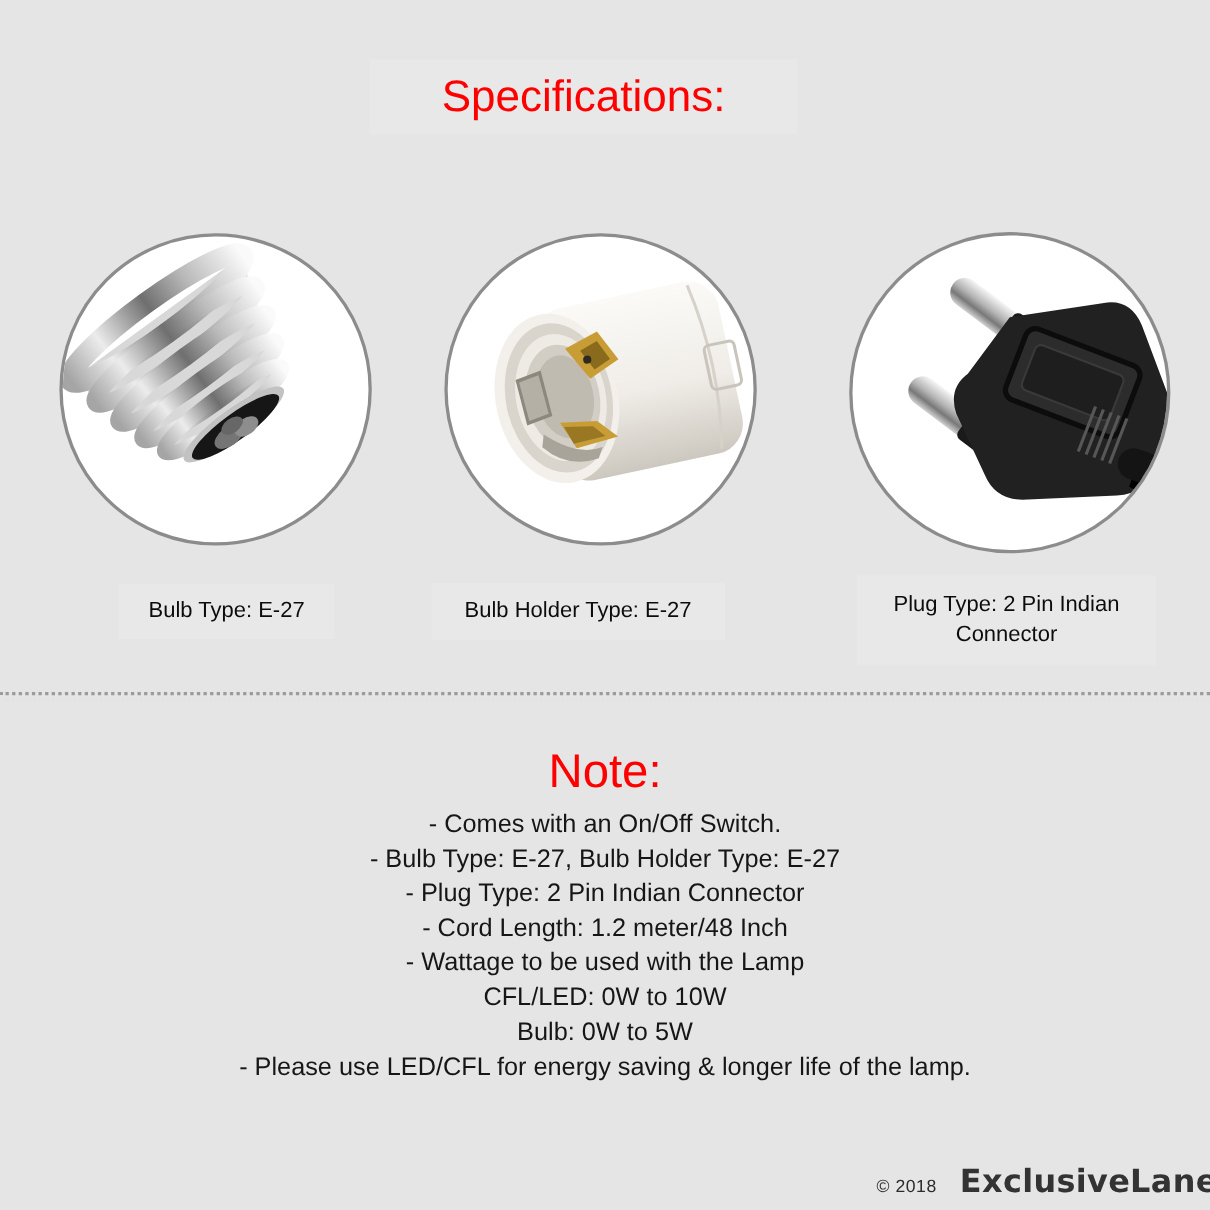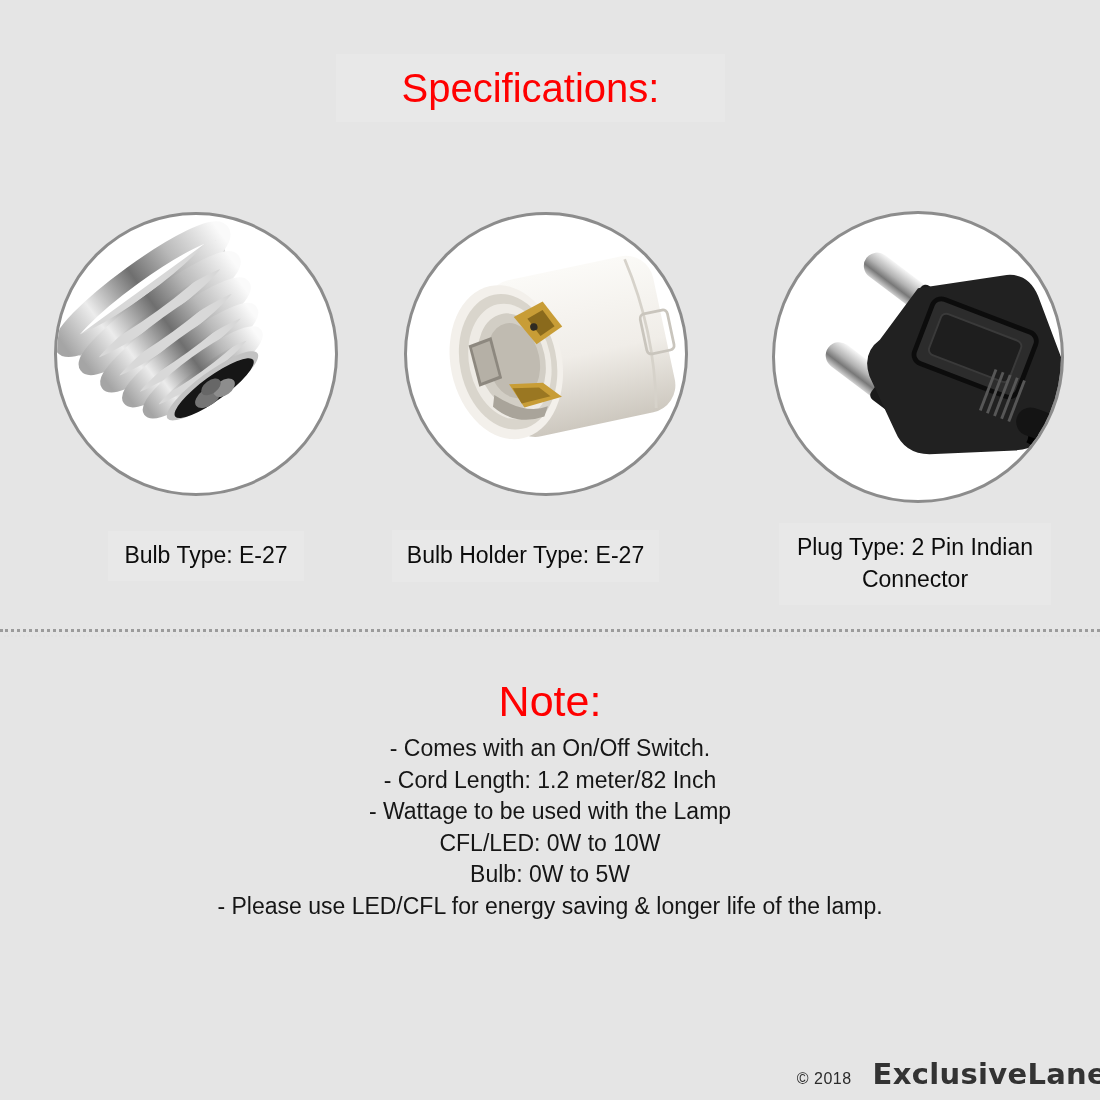--- a/index.html
+++ b/index.html
@@ -23,7 +23,7 @@
   .c3{left:772px;top:211px;width:292px;height:292px;}
   
   .caption{
-    position:absolute;background:#e8e8e8;color:#0c0c0c;font-size:23px;text-align:center;
+    position:absolute;background:#e8e8e8;color:#0c0c0c;font-size:20px;text-align:center;
     display:flex;align-items:center;justify-content:center;box-sizing:border-box;line-height:1.38;
   }
   .cap1{left:108px;top:531px;width:196px;height:50px;}

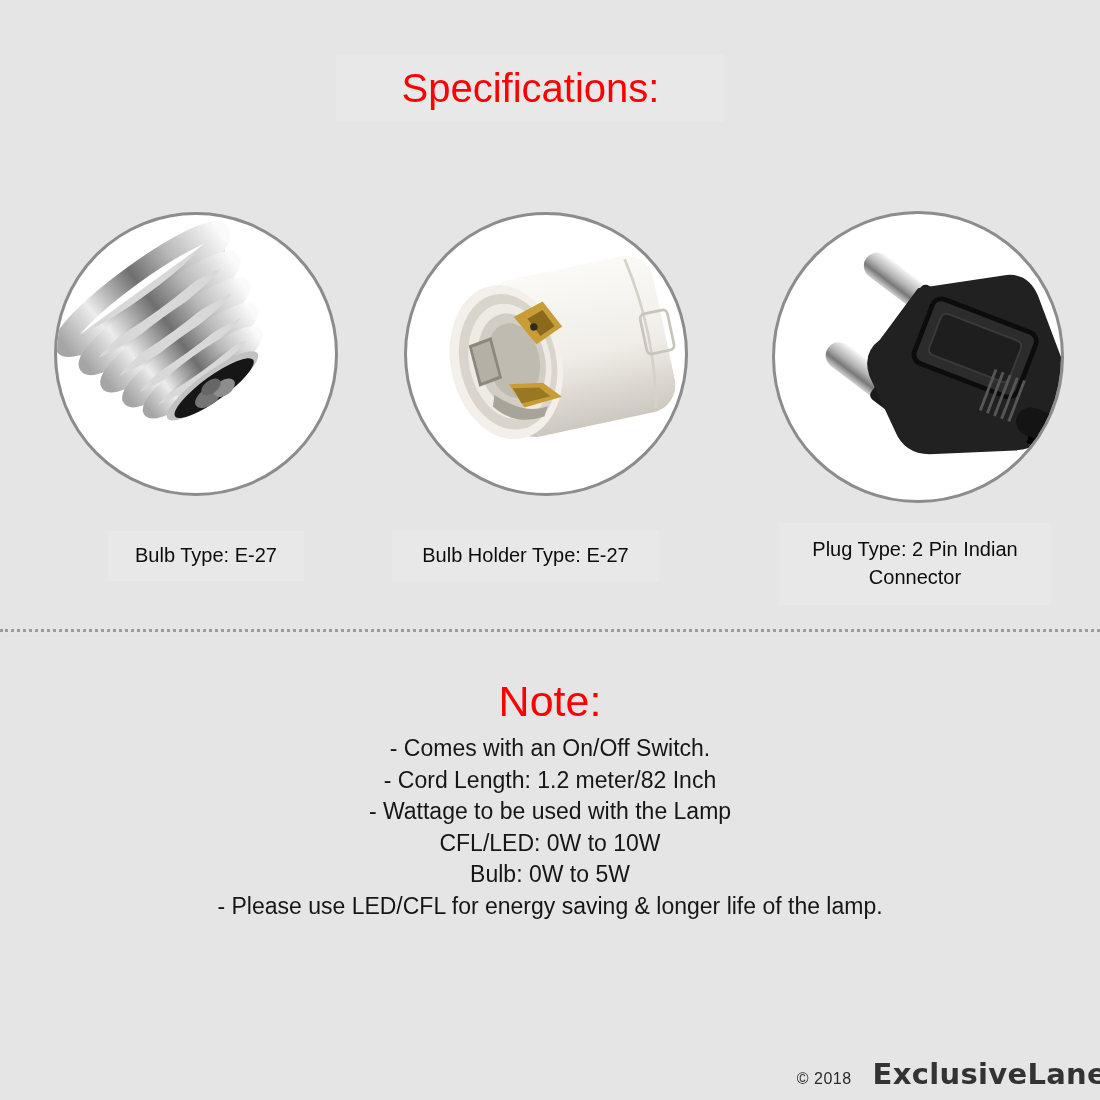--- a/index.html
+++ b/index.html
@@ -159,6 +159,7 @@
 
   <div class="note-lines">
     <div>- Comes with an On/Off Switch.</div>
+    <div>- Bulb Type: E-27, Bulb Holder Type: E-27</div>
     <div>- Cord Length: 1.2 meter/82 Inch</div>
     <div>- Wattage to be used with the Lamp</div>
     <div>CFL/LED: 0W to 10W</div>

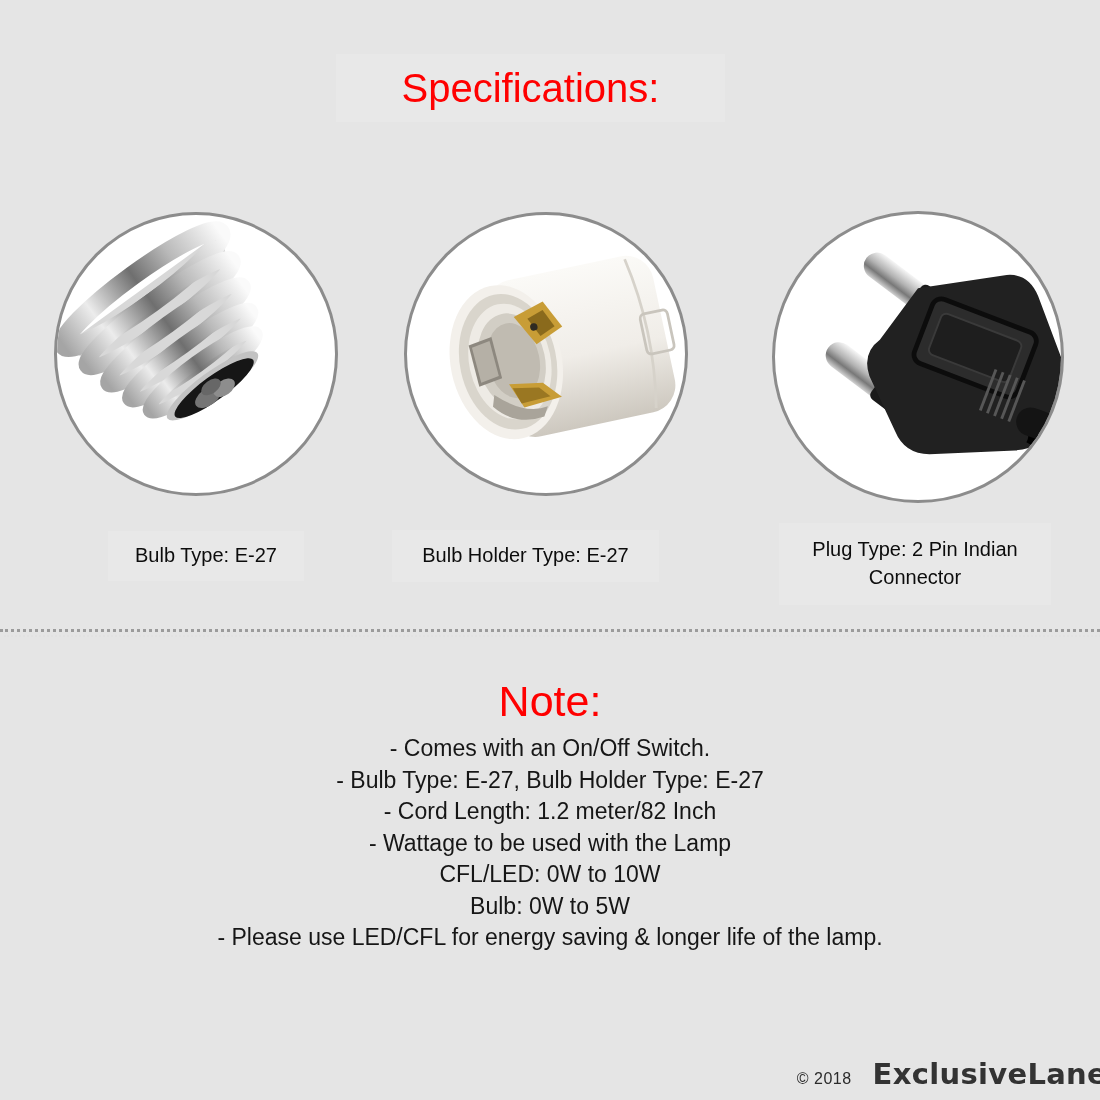--- a/index.html
+++ b/index.html
@@ -160,6 +160,7 @@
   <div class="note-lines">
     <div>- Comes with an On/Off Switch.</div>
     <div>- Bulb Type: E-27, Bulb Holder Type: E-27</div>
+    <div>- Plug Type: 2 Pin Indian Connector</div>
     <div>- Cord Length: 1.2 meter/82 Inch</div>
     <div>- Wattage to be used with the Lamp</div>
     <div>CFL/LED: 0W to 10W</div>

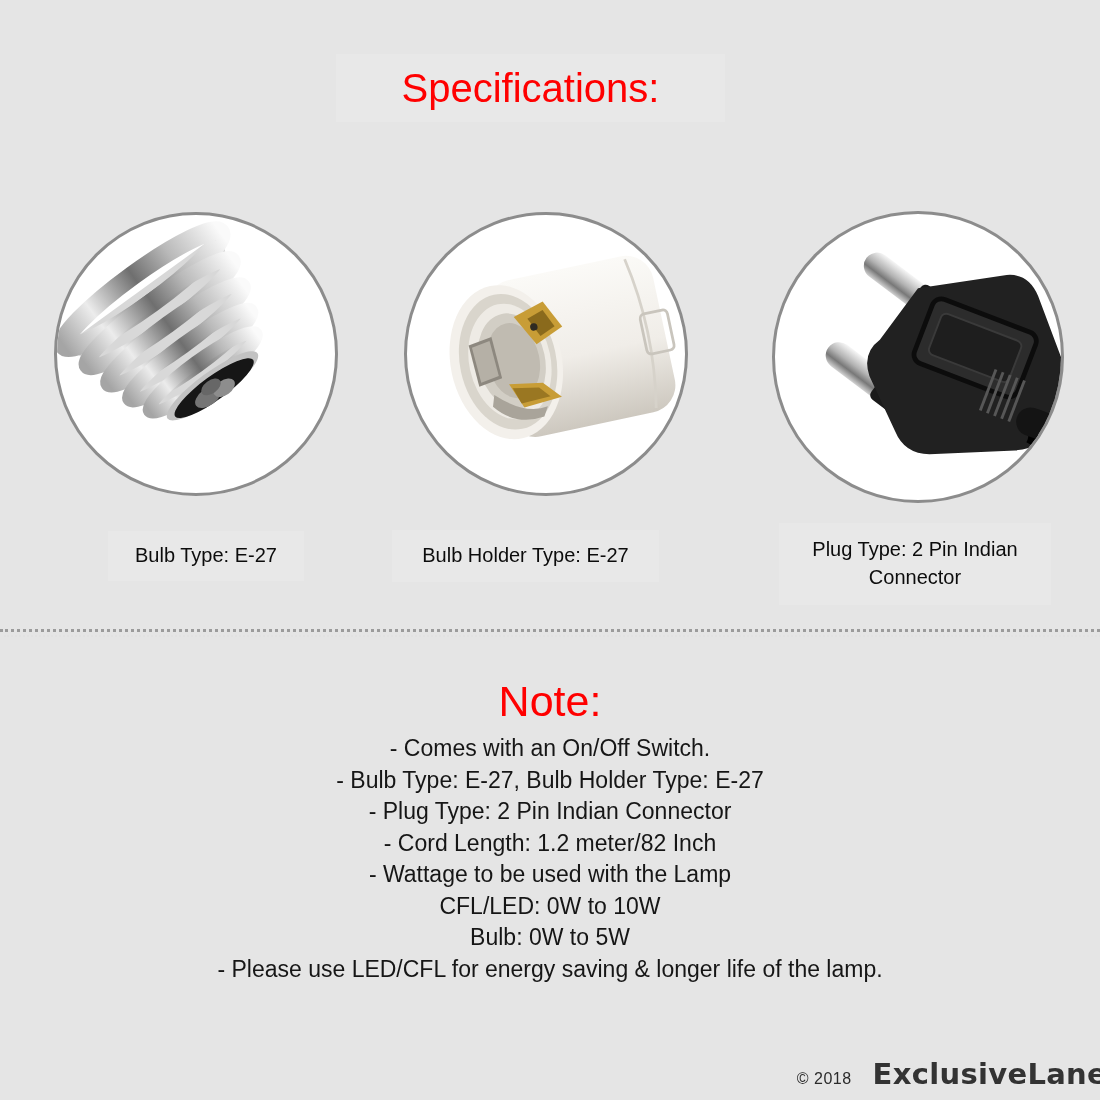--- a/index.html
+++ b/index.html
@@ -161,7 +161,7 @@
     <div>- Comes with an On/Off Switch.</div>
     <div>- Bulb Type: E-27, Bulb Holder Type: E-27</div>
     <div>- Plug Type: 2 Pin Indian Connector</div>
-    <div>- Cord Length: 1.2 meter/82 Inch</div>
+    <div>- Cord Length: 1.2 meter/48 Inch</div>
     <div>- Wattage to be used with the Lamp</div>
     <div>CFL/LED: 0W to 10W</div>
     <div>Bulb: 0W to 5W</div>

